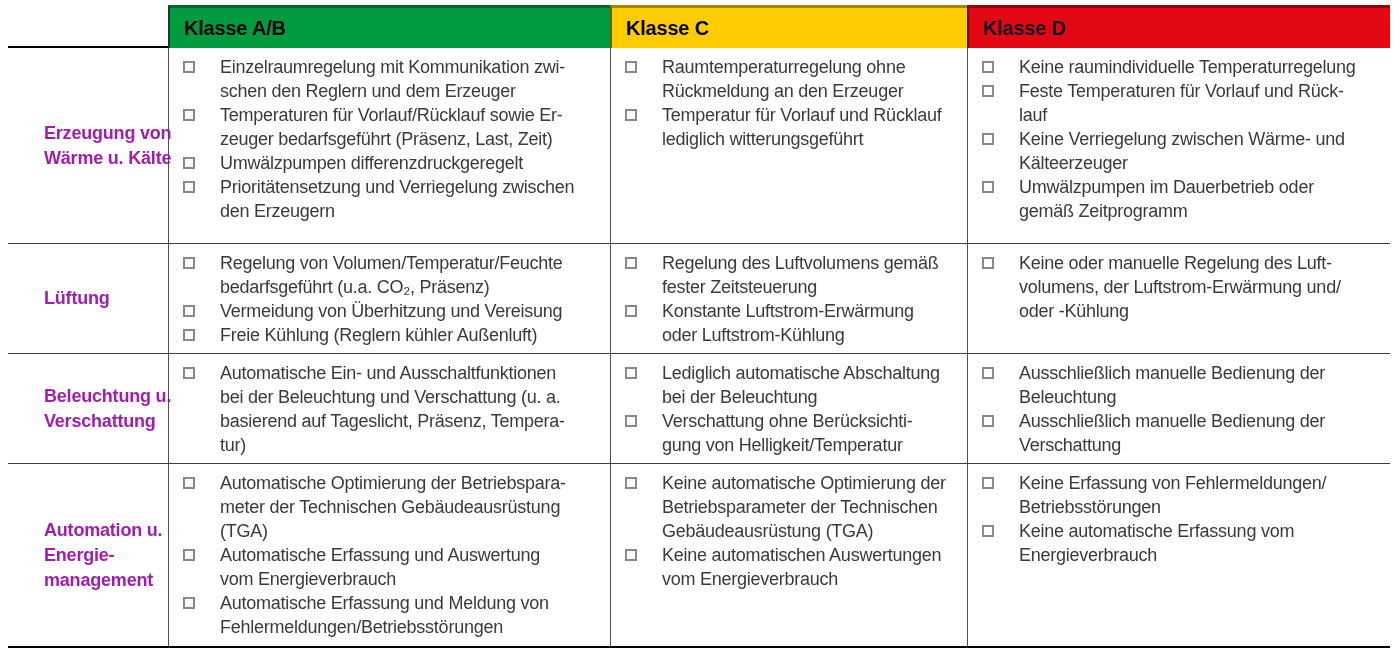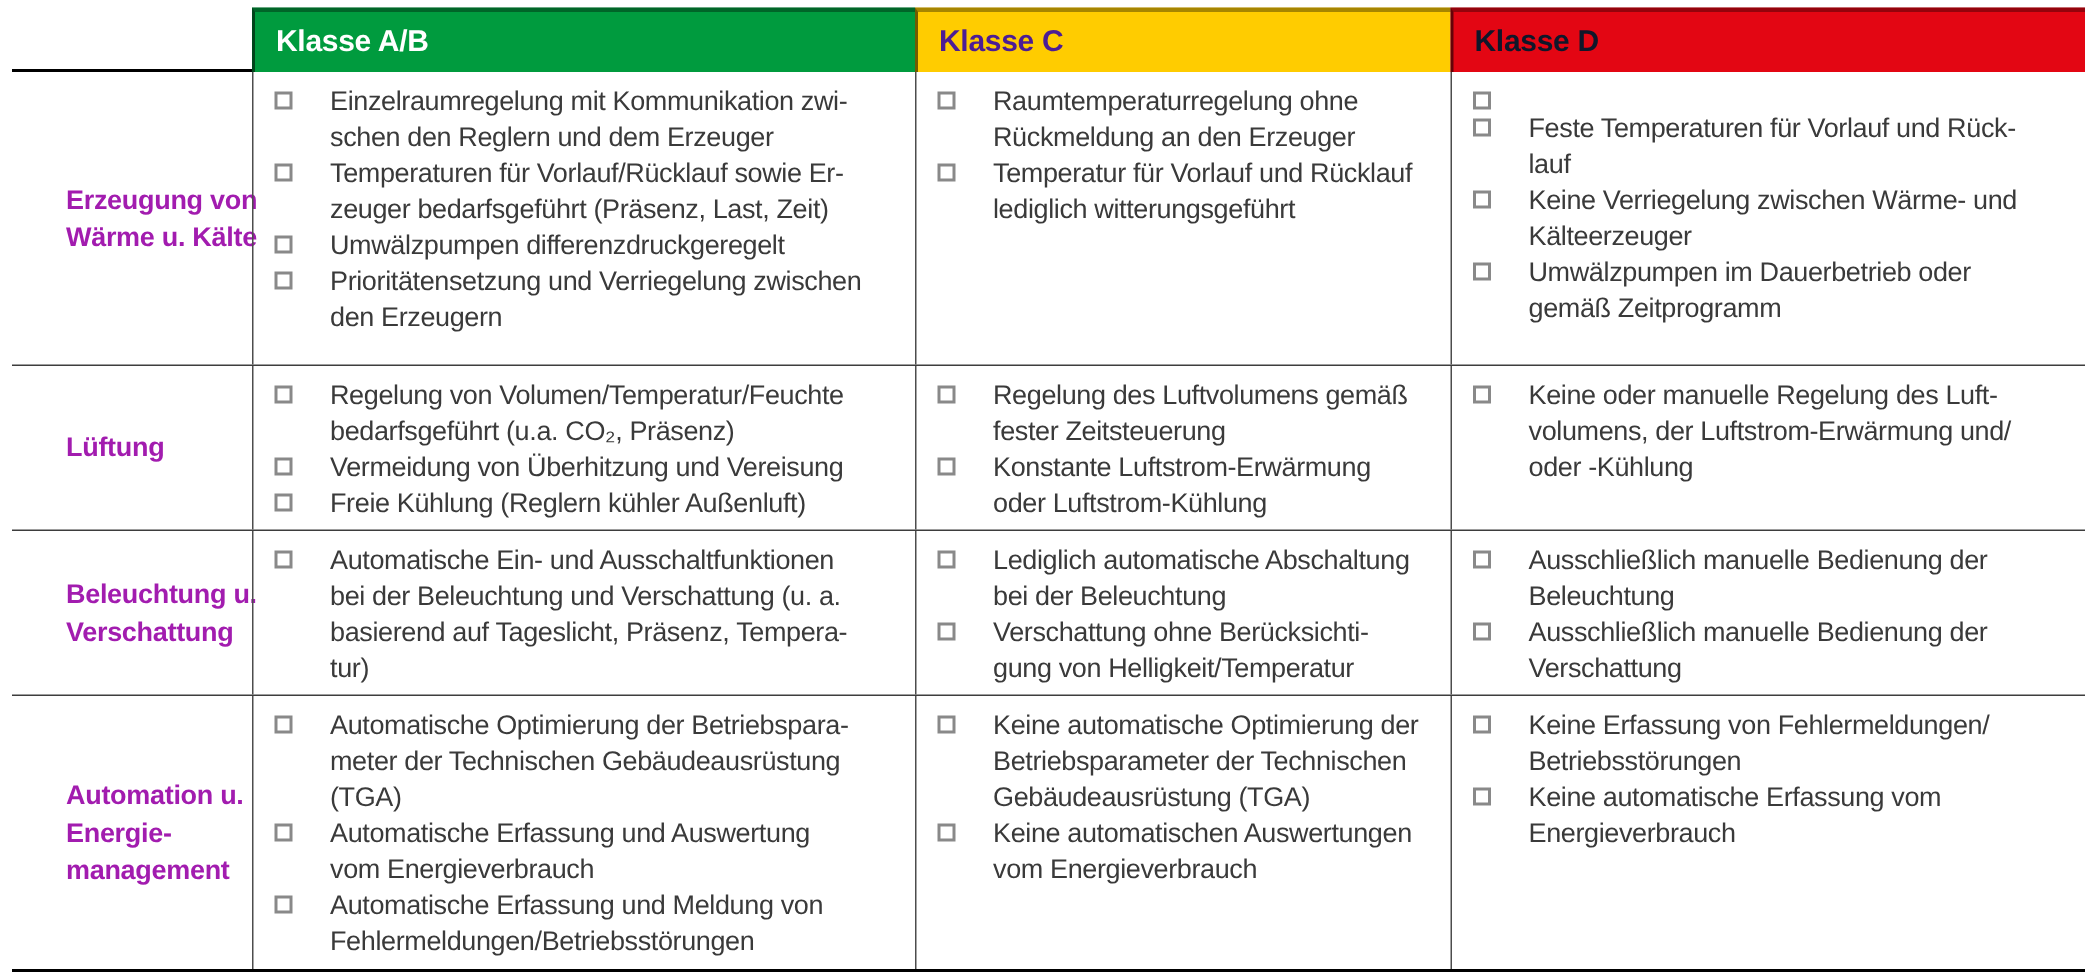--- a/index.html
+++ b/index.html
@@ -71,7 +71,7 @@
 
   <div class="grid-row thead">
     <div class="corner"></div>
-    <div class="th" style="background-color: rgb(0, 155, 62); color: #ffffff;">Klasse A/B</div>
+    <div class="th" style="background-color: rgb(0, 155, 62); color: #000000;">Klasse A/B</div>
     <div class="th" style="background-color: rgb(255, 204, 0); color: #4c1d95;">Klasse C</div>
     <div class="th" style="background-color: rgb(227, 6, 19); color: #0f172a;">Klasse D</div>
   </div>

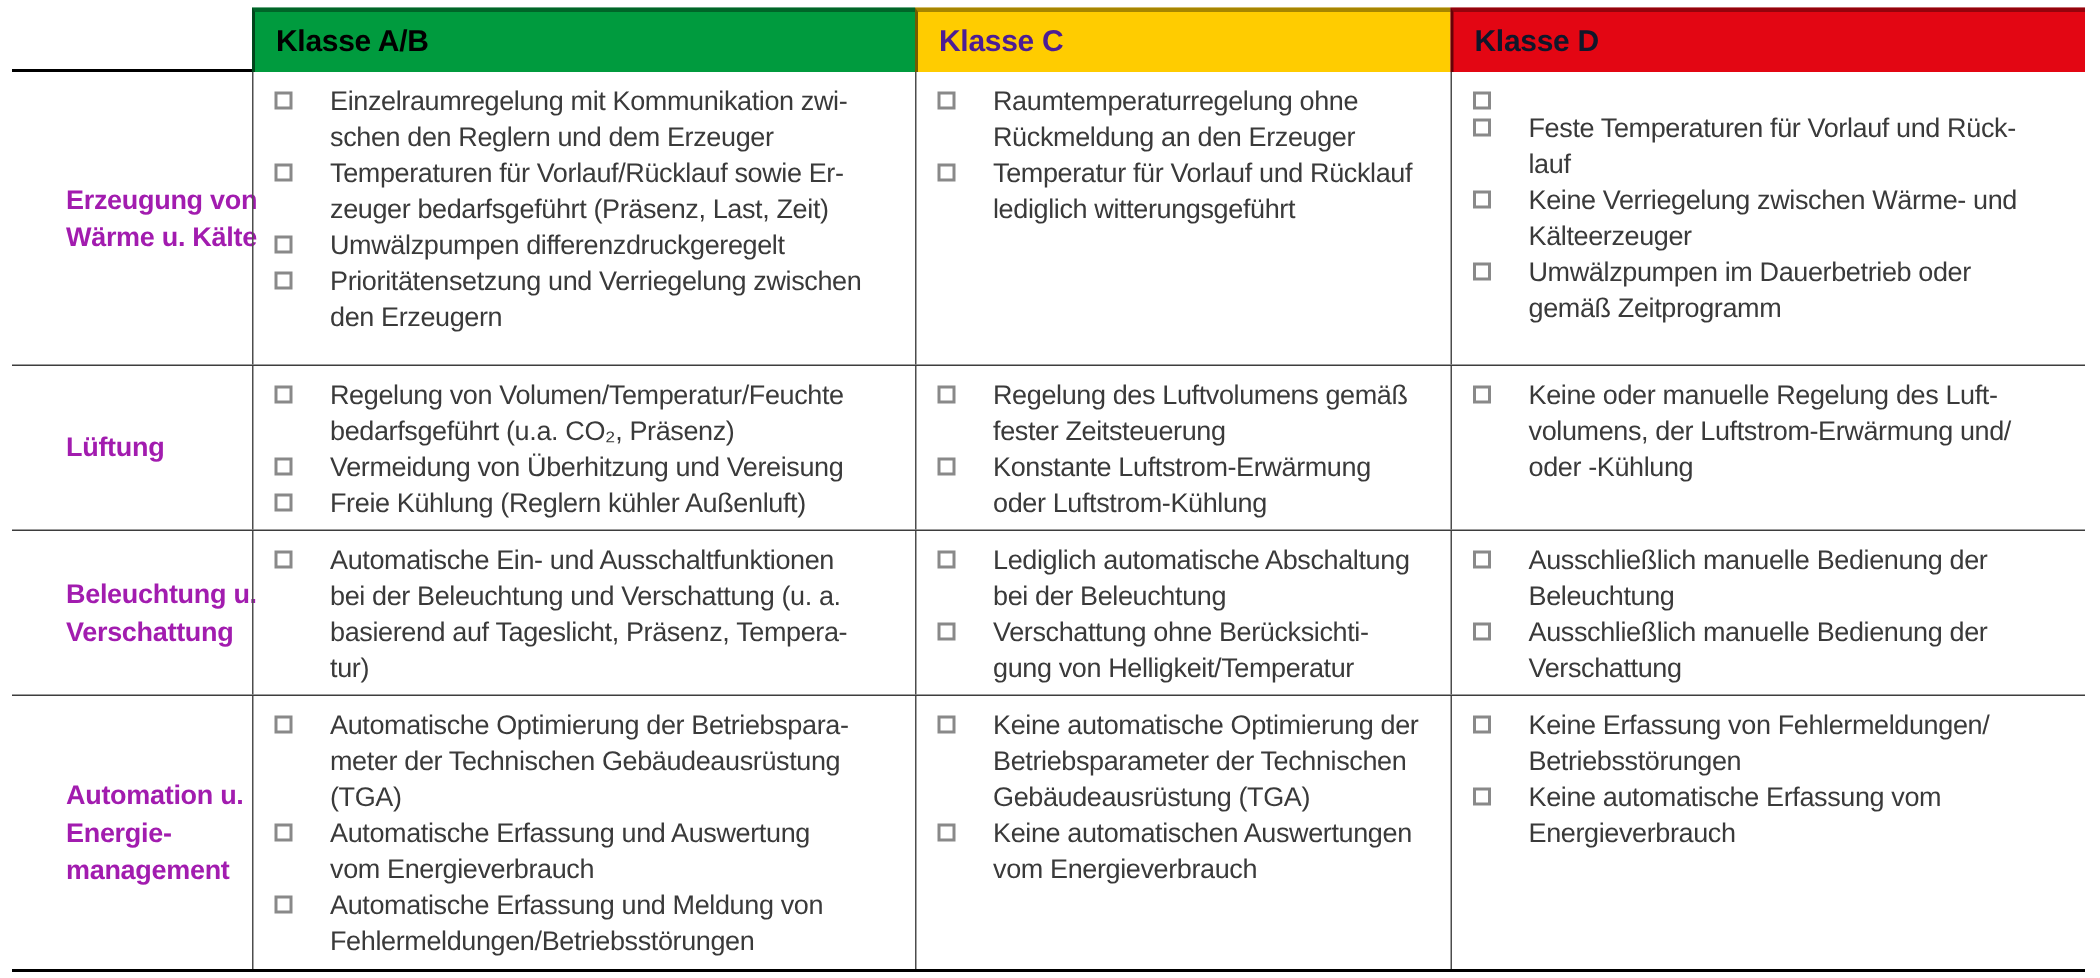--- a/index.html
+++ b/index.html
@@ -72,7 +72,7 @@
   <div class="grid-row thead">
     <div class="corner"></div>
     <div class="th" style="background-color: rgb(0, 155, 62); color: #000000;">Klasse A/B</div>
-    <div class="th" style="background-color: rgb(255, 204, 0); color: #4c1d95;">Klasse C</div>
+    <div class="th" style="background-color: rgb(255, 204, 0); color: #000000;">Klasse C</div>
     <div class="th" style="background-color: rgb(227, 6, 19); color: #0f172a;">Klasse D</div>
   </div>
 

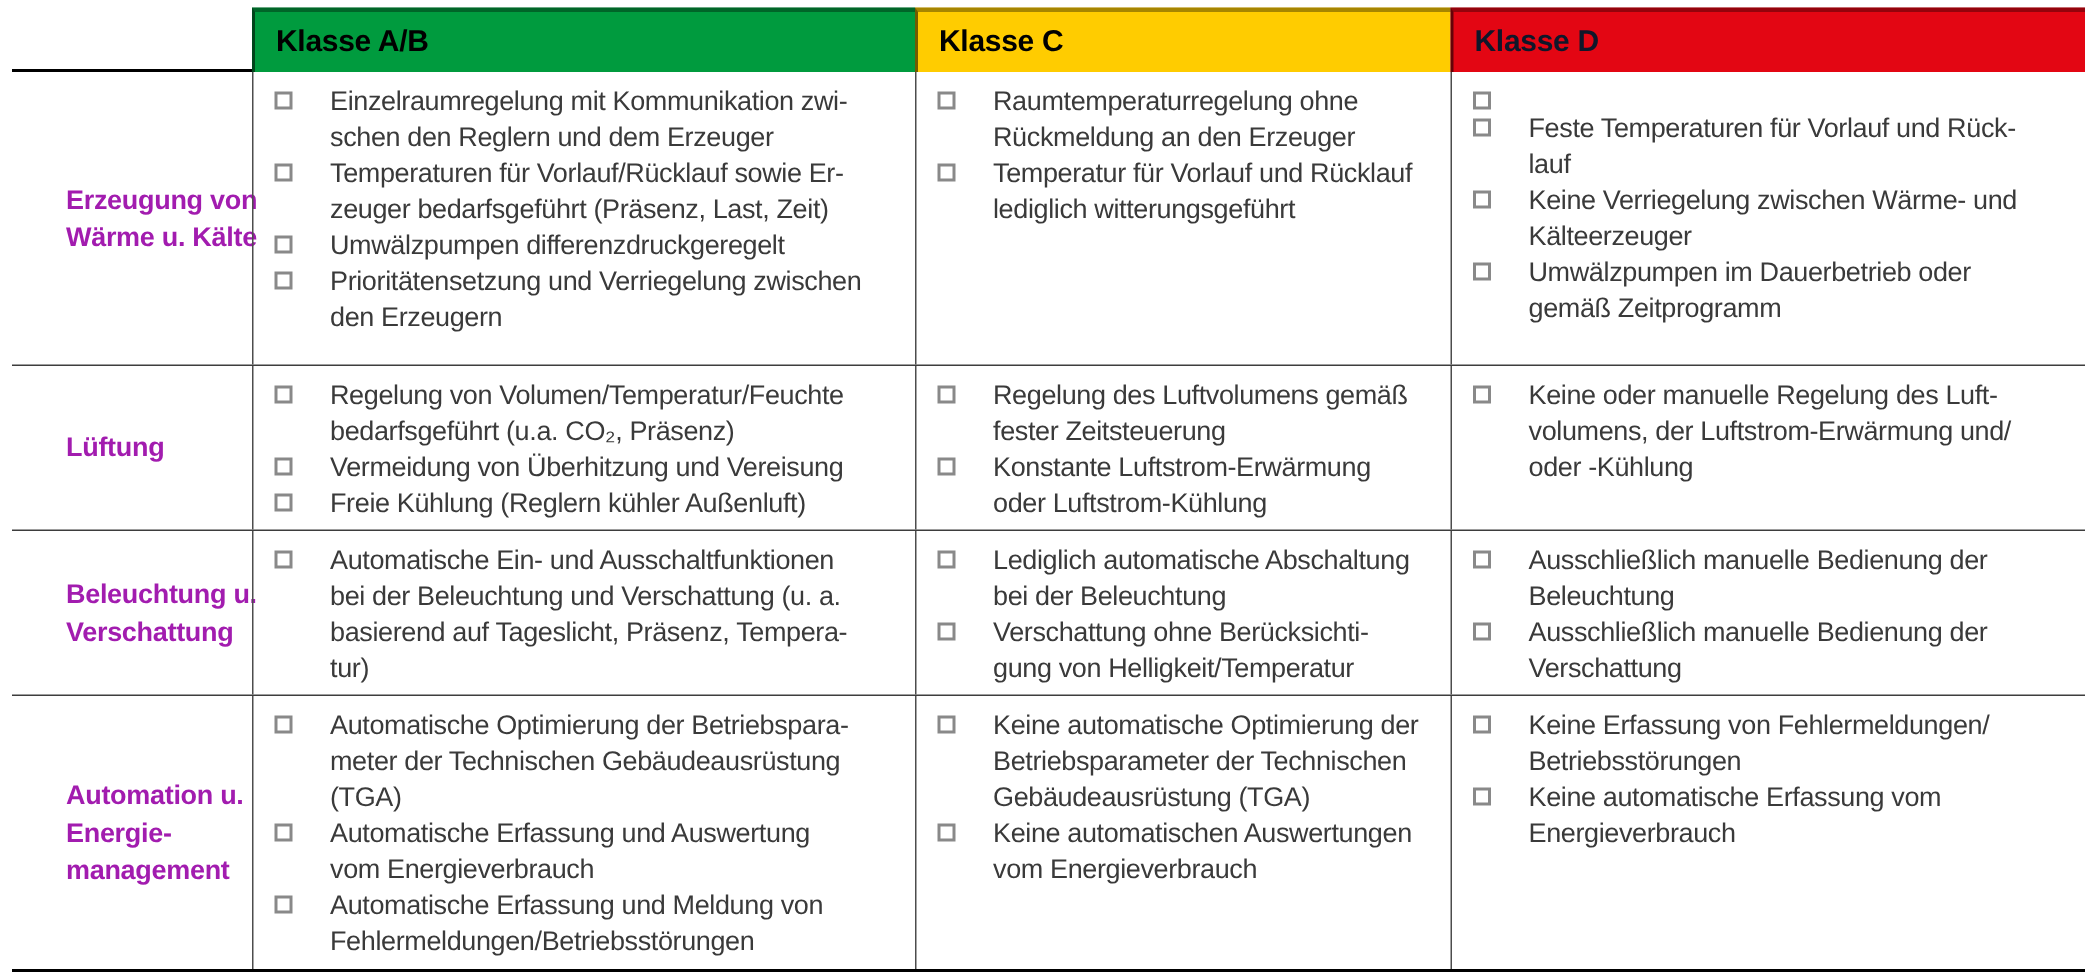--- a/index.html
+++ b/index.html
@@ -115,6 +115,7 @@
     <div class="cell">
       <div class="bullet">
           <span class="cb"></span>
+          <span class="bt">Keine raumindividuelle Temperaturregelung</span>
         </div>
       <div class="bullet">
           <span class="cb"></span>

